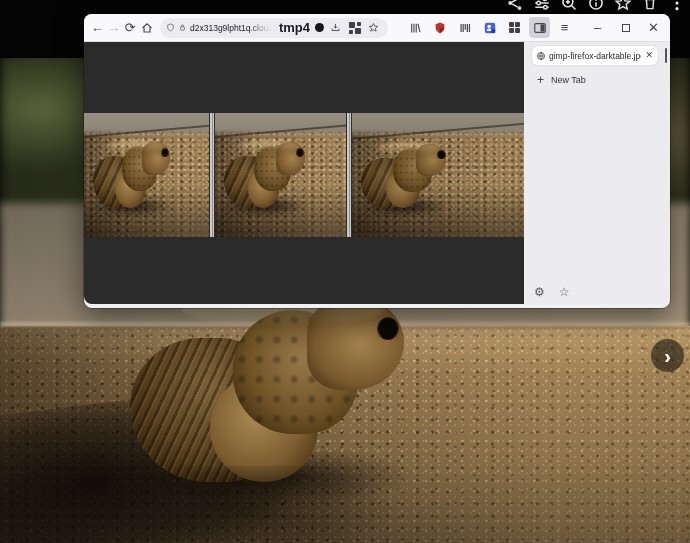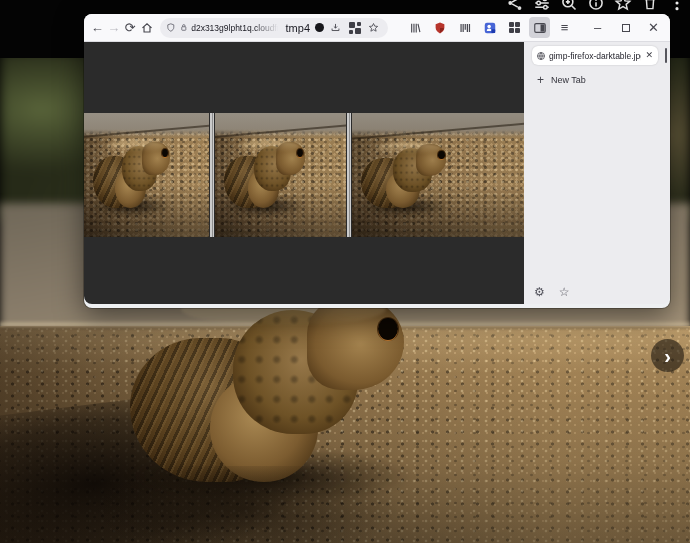--- a/index.html
+++ b/index.html
@@ -105,7 +105,7 @@
   .url-host { font-size:8.5px; color:#1a1a22; white-space:nowrap; overflow:hidden; max-width:108px;
     -webkit-mask-image:linear-gradient(90deg,#000 72%,transparent 99%);
             mask-image:linear-gradient(90deg,#000 72%,transparent 99%); }
-  .url-path { font-size:11px; color:#1a1a22; margin-left:4px; white-space:nowrap; }
+  .url-path { font-size:13px; color:#1a1a22; margin-left:4px; white-space:nowrap;font-weight:bold; }
   .url-dot { width:9px; height:9px; border-radius:50%; background:#17171b; margin-left:2px; flex:0 0 auto; }
   .ub-icons { margin-left:auto; display:flex; gap:2px; }
   .ub-icons .tbtn { width:17px; height:17px; }

